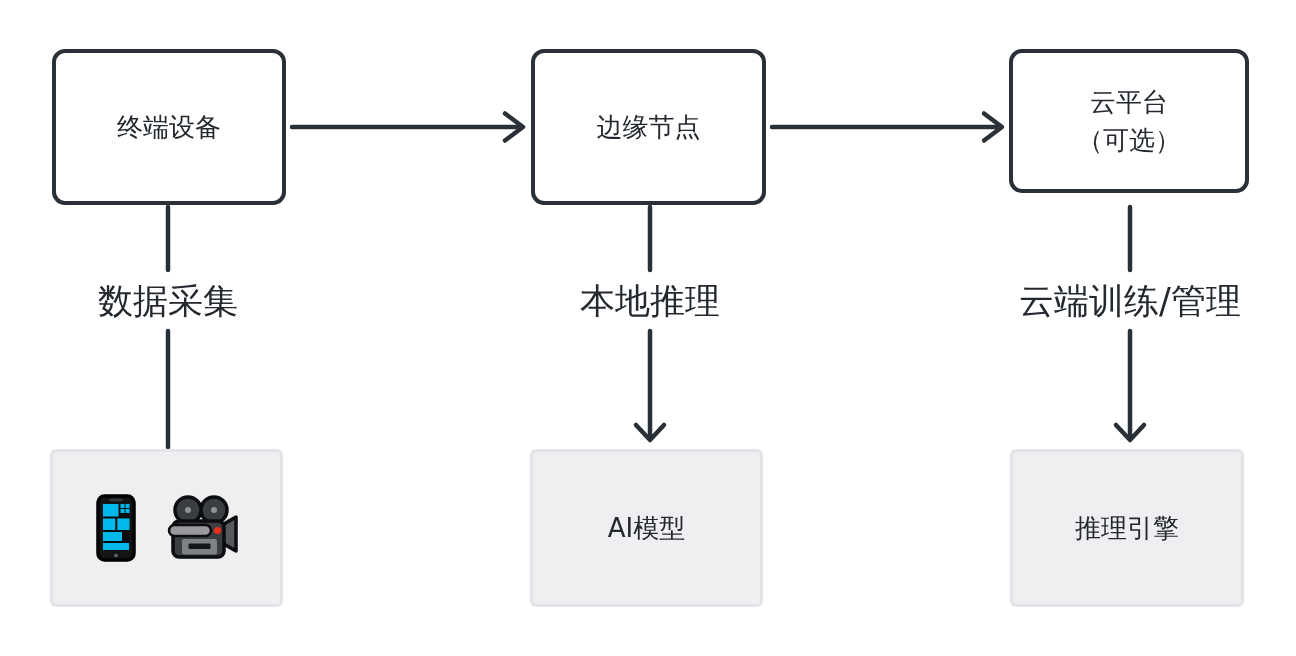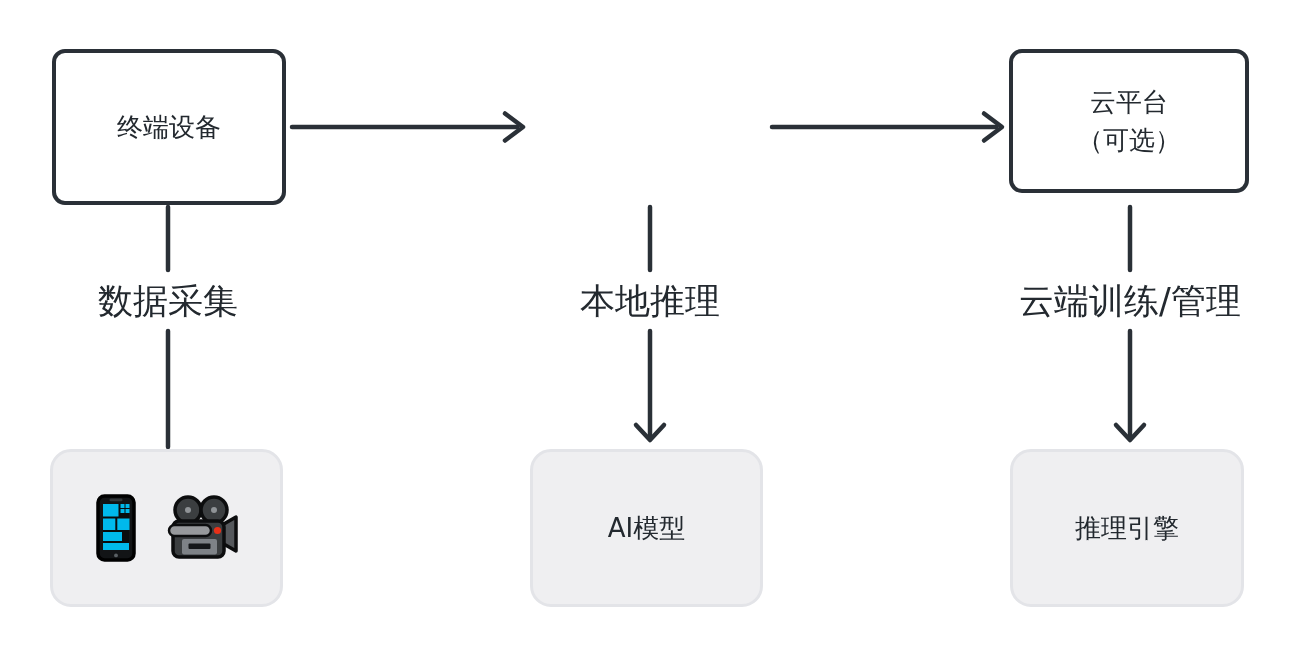--- a/index.html
+++ b/index.html
@@ -86,6 +86,9 @@
     <span>终端设备</span>
   </div>
 
+  <div class="node node-edge">
+    <span>边缘节点</span>
+  </div>
 
   <div class="node node-cloud">
     <span>云平台</span>

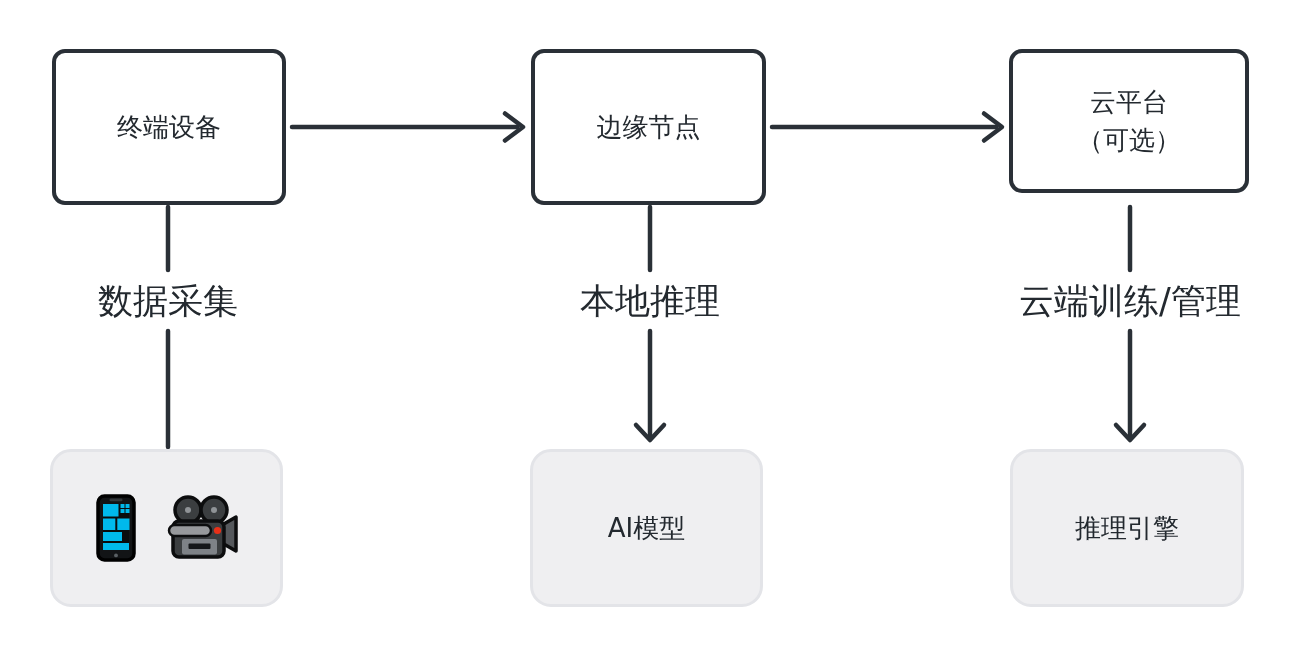--- a/index.html
+++ b/index.html
@@ -38,7 +38,7 @@
   .panel{
     position:absolute; box-sizing:border-box; top:449px; height:158px;
     background:var(--panel-fill);
-    border:3px solid var(--panel-border); border-radius:21px;
+    border:3px solid var(--panel-border); border-radius:6px;
     display:flex; flex-direction:column; align-items:center; justify-content:center;
     font-size:26px; line-height:38px; text-align:center;
   }

